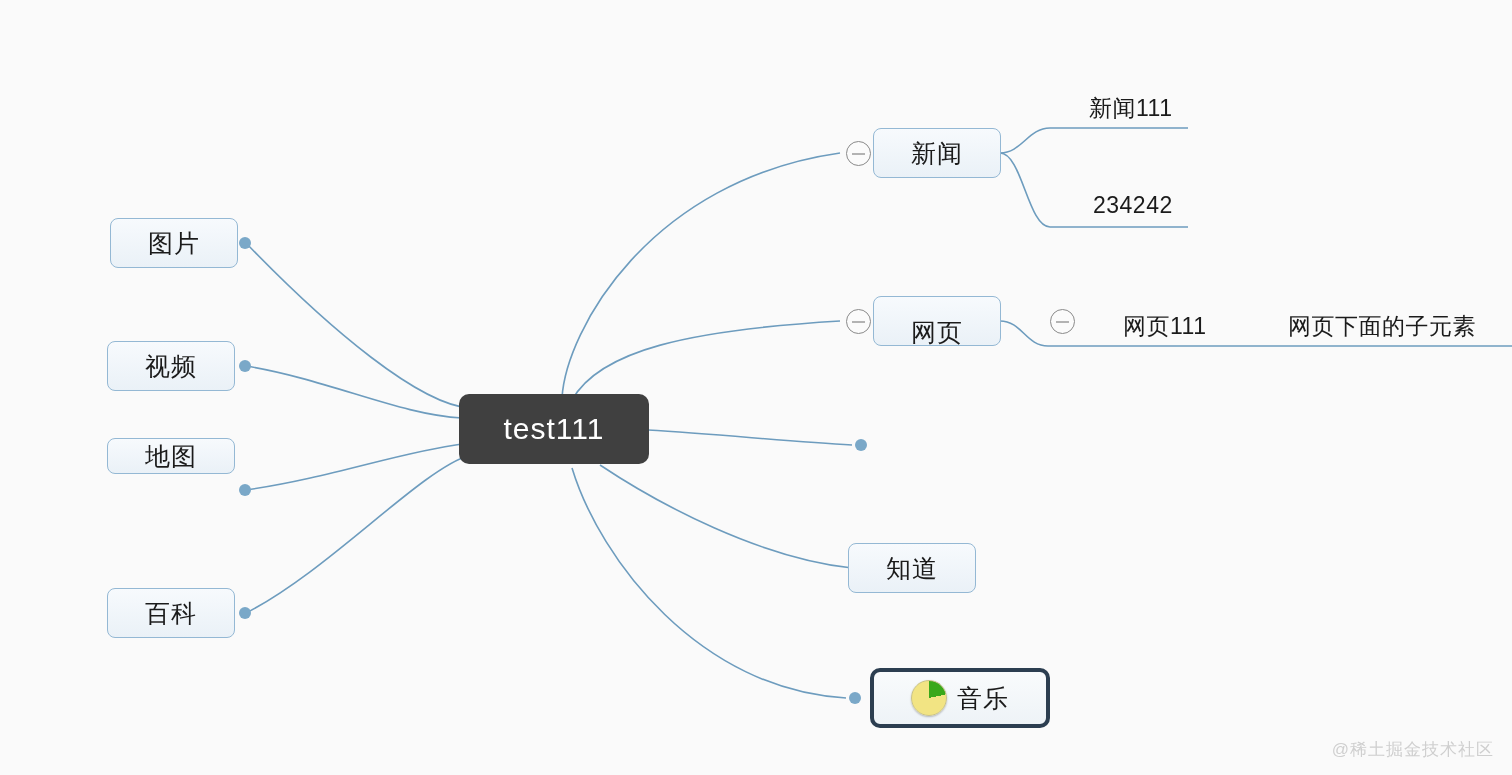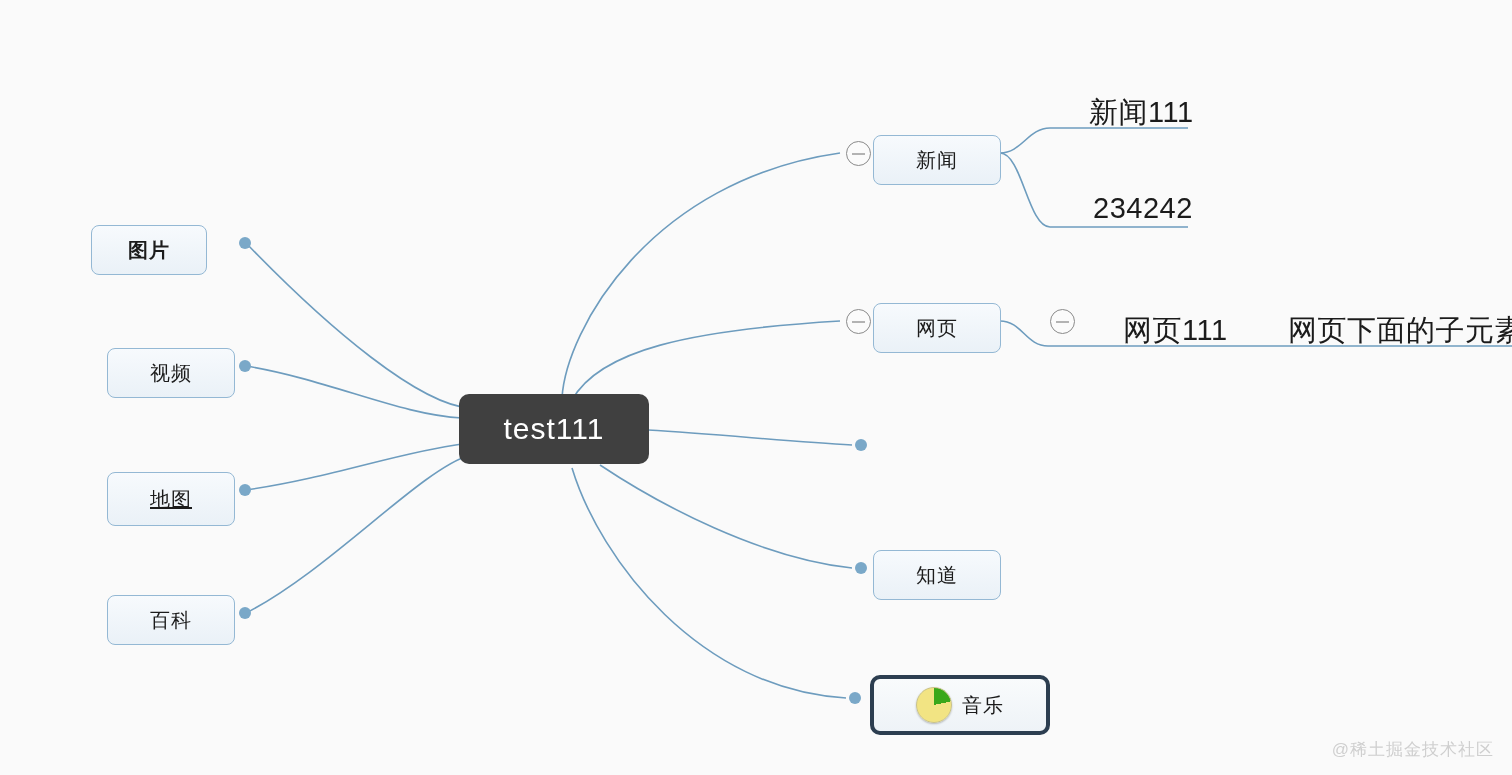--- a/index.html
+++ b/index.html
@@ -111,7 +111,7 @@
   
   .text-node {
     position: absolute;
-    font-size: 29px;
+    font-size: 23px;
     color: #1b1b1b;
     white-space: nowrap;
     letter-spacing: 0.5px;

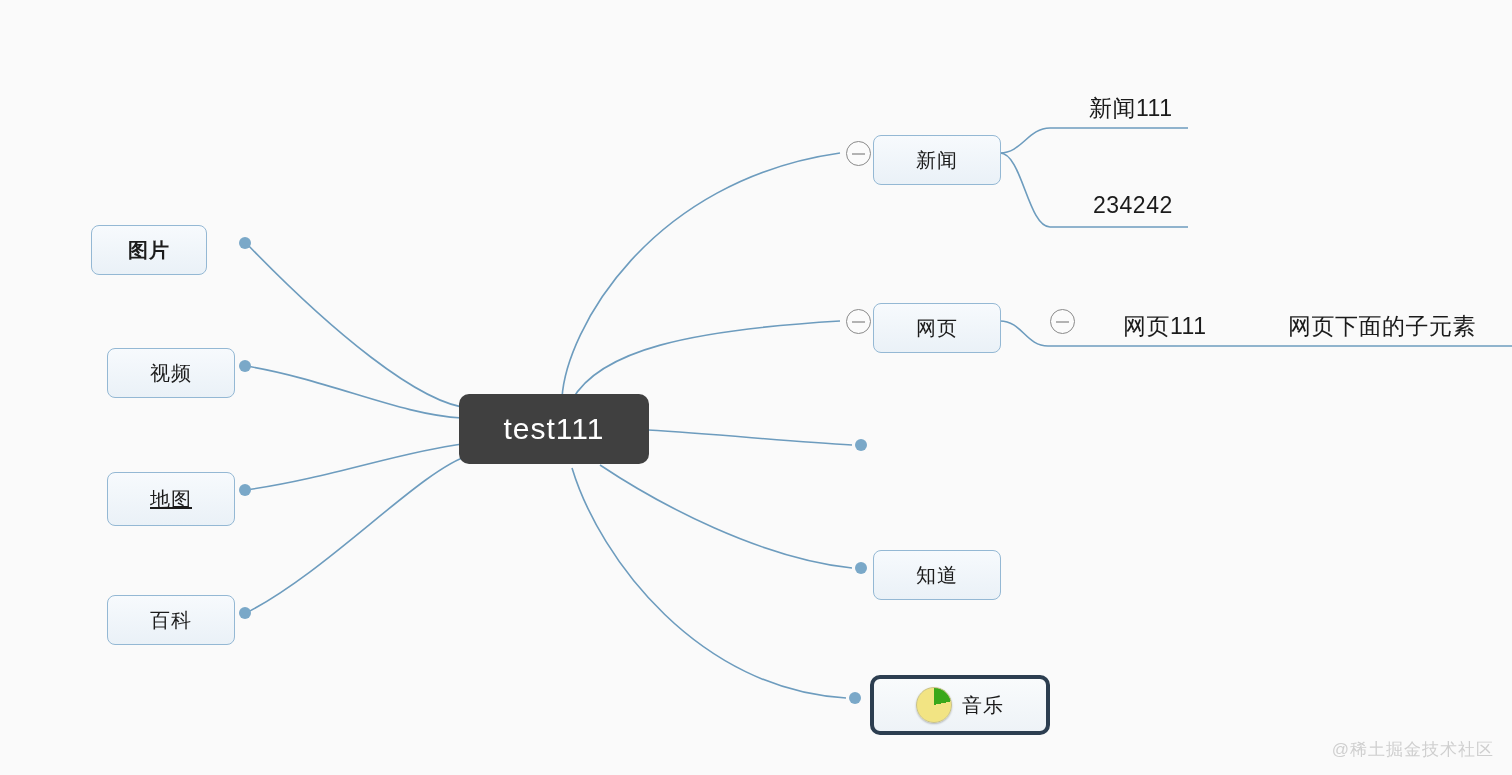--- a/index.html
+++ b/index.html
@@ -40,10 +40,9 @@
     align-items: center;
     justify-content: center;
     color: #1b1b1b;
-    font-size: 20px;
+    font-size: 25px;
     letter-spacing: 1px;
     white-space: nowrap;
-    margin-top: 7px;
   }
   .node .label {
     line-height: 1;

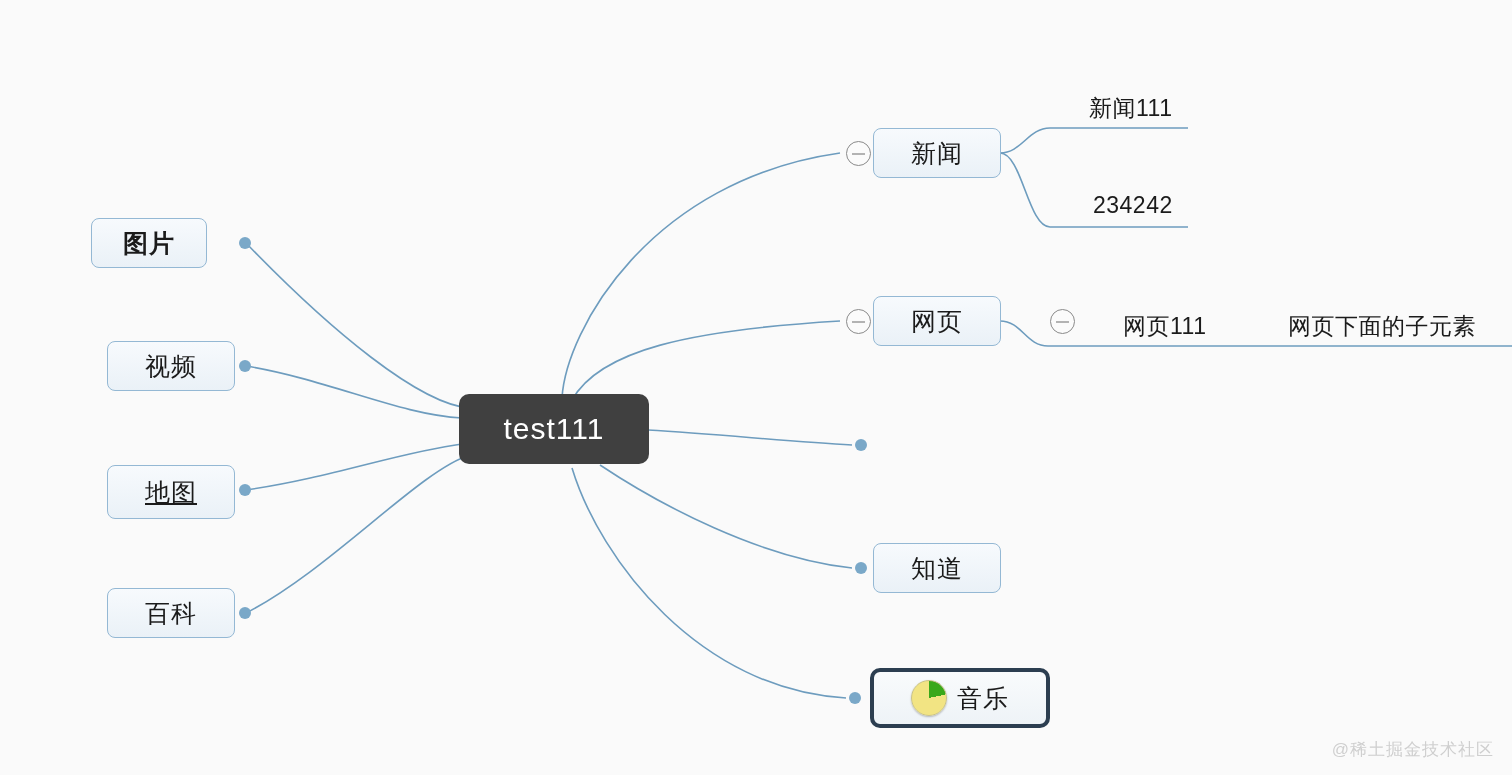--- a/index.html
+++ b/index.html
@@ -170,7 +170,7 @@
     <span class="label">test111</span>
   </div>
 
-  <div class="node" style="left:91px; top:218px; width:116px; height:50px;font-weight:bold;">
+  <div class="node" style="left:110px; top:218px; width:128px; height:50px;">
     <span class="label">图片</span>
   </div>
 

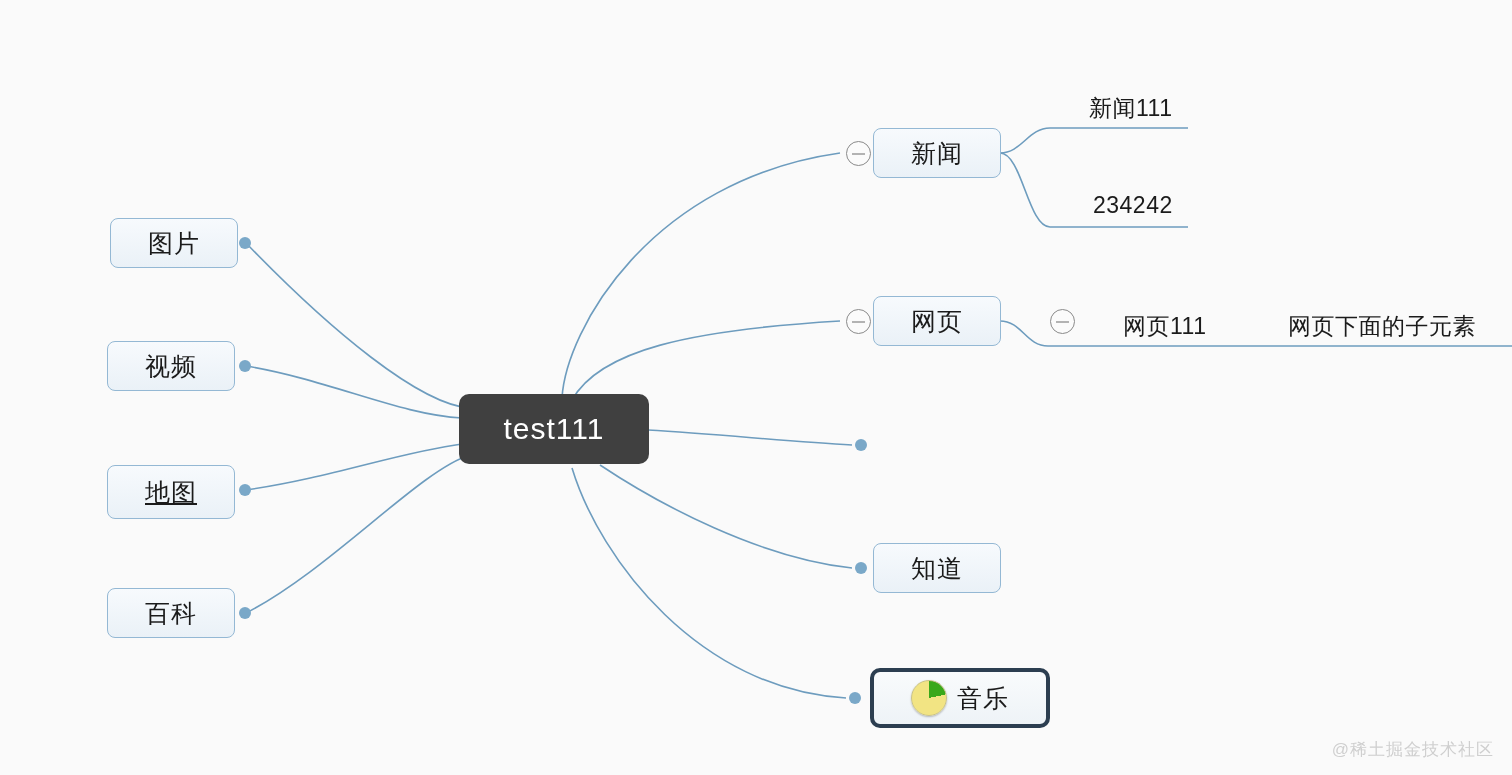--- a/index.html
+++ b/index.html
@@ -200,7 +200,7 @@
   </div>
 
   <div class="toggle" style="left:846px; top:309px;"></div>
-  <div class="node" style="left:873px; top:296px; width:128px; height:50px;">
+  <div class="node" style="left:873px; top:296px; width:128px; height:50px;align-items:flex-end;">
     <span class="label">网页</span>
   </div>
 

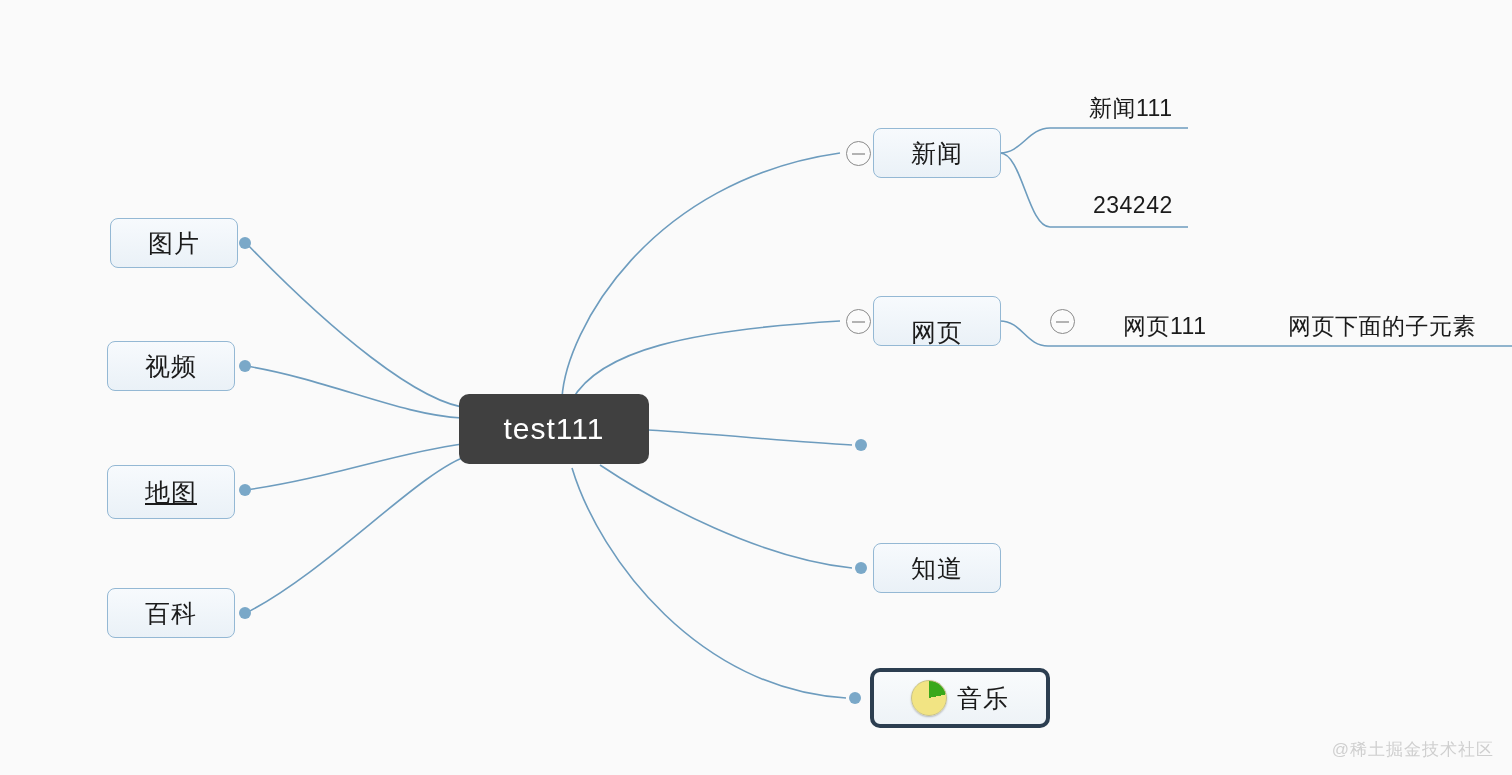--- a/index.html
+++ b/index.html
@@ -178,7 +178,7 @@
     <span class="label">视频</span>
   </div>
 
-  <div class="node" style="left:107px; top:465px; width:128px; height:54px;text-decoration:underline;">
+  <div class="node" style="left:107px; top:438px; width:128px; height:36px;">
     <span class="label">地图</span>
   </div>
 

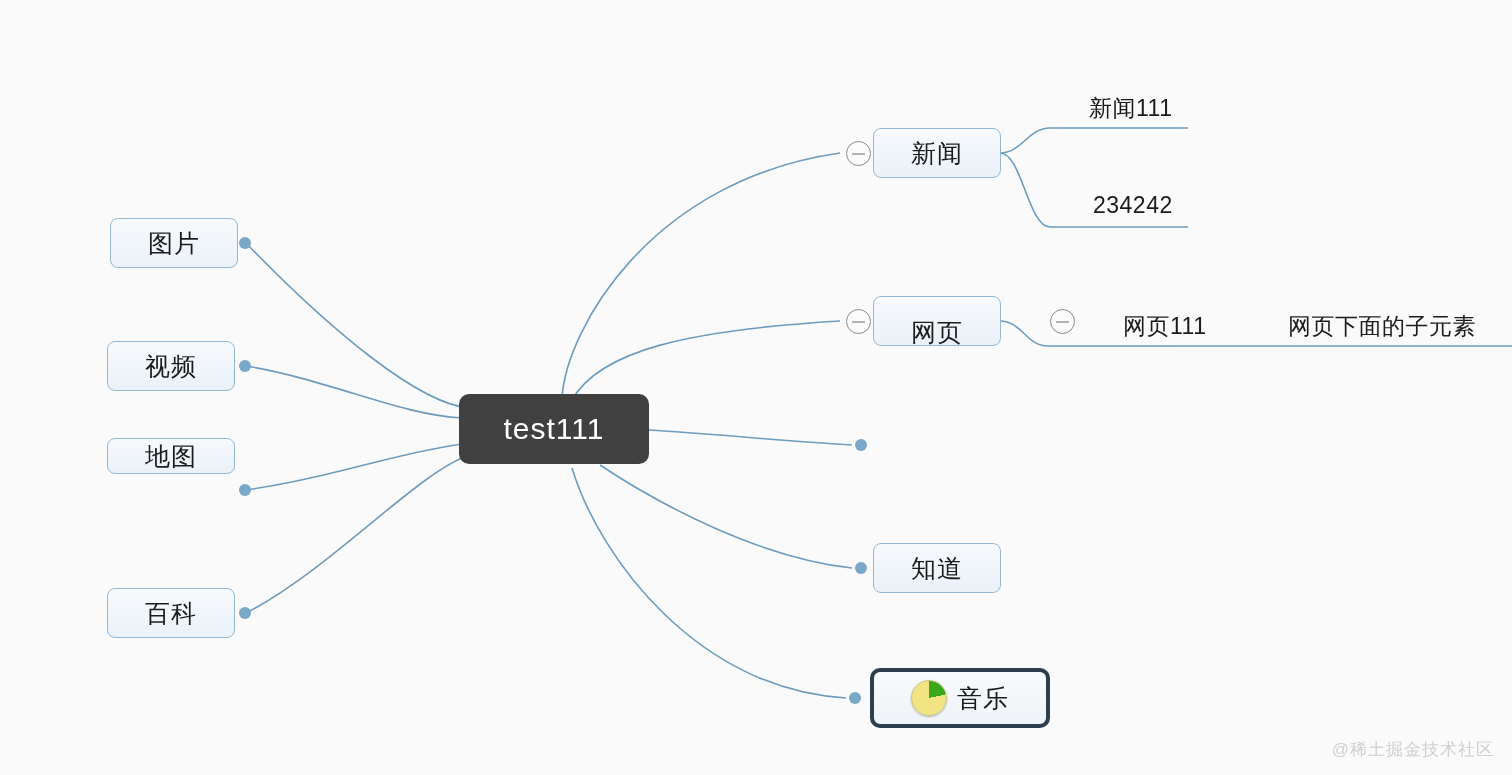--- a/index.html
+++ b/index.html
@@ -214,7 +214,7 @@
   </div>
 
 
-  <div class="node" style="left:873px; top:543px; width:128px; height:50px;">
+  <div class="node" style="left:848px; top:543px; width:128px; height:50px;">
     <span class="label">知道</span>
   </div>
 

